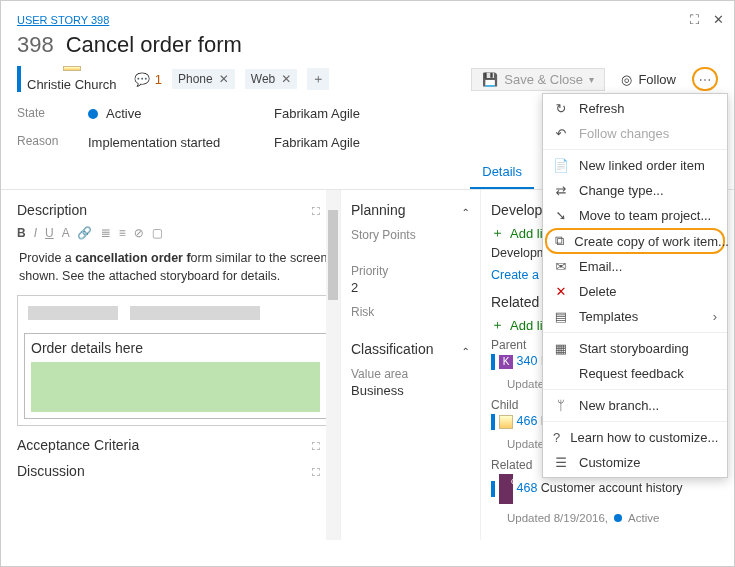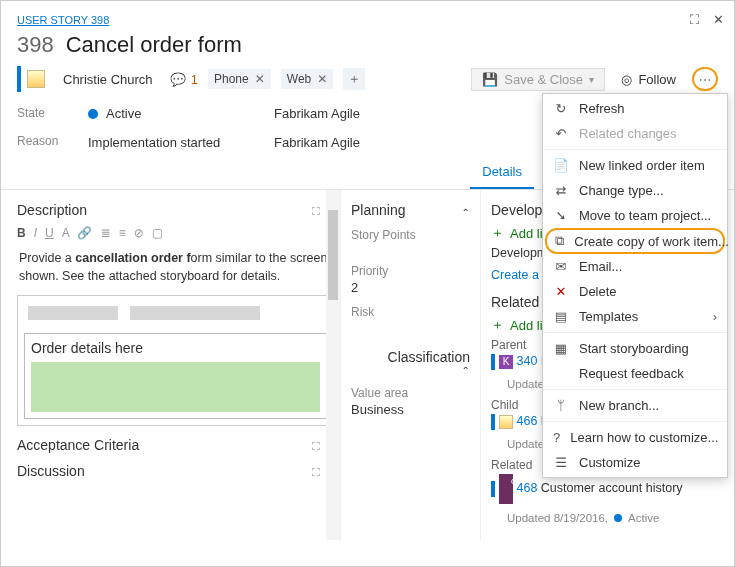--- a/index.html
+++ b/index.html
@@ -12,7 +12,7 @@
   .wid { font-size:22px; color:#666;}
   .wtitle { font-size:22px; color:#222; font-weight:400;}
   .metarow { display:flex; align-items:center; gap:10px; padding:0 16px 6px 16px; flex-wrap:wrap;}
-  .assignee { display:flex; align-items:center; gap:18px; border-left:4px solid #0078d4; padding-left:6px; height:26px;}
+  .assignee { display:flex; align-items:center; gap:6px; border-left:4px solid #0078d4; padding-left:6px; height:26px;flex-direction:column;}
   .avatar-box { width:18px; height:18px; background:linear-gradient(#ffc,#fc6); border:1px solid #cb8;}
   .comments { display:flex; align-items:center; gap:4px; color:#bb5500; margin-left:8px;}
   .tag { background:#eef3f8; padding:3px 6px; border-radius:1px; display:flex; align-items:center; gap:6px; font-size:12px; color:#444;}

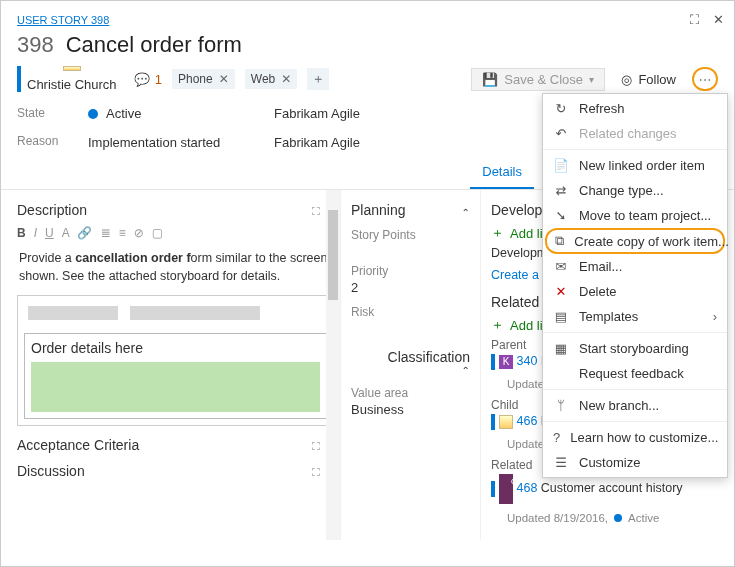--- a/index.html
+++ b/index.html
@@ -269,7 +269,7 @@
       </div>
   <div class="ctx-item disabled">
         <span class="ctx-ico">↶</span>
-        <span>Related changes</span>
+        <span>Follow changes</span>
       </div>
   <div class="ctx-sep"></div>
   <div class="ctx-item">

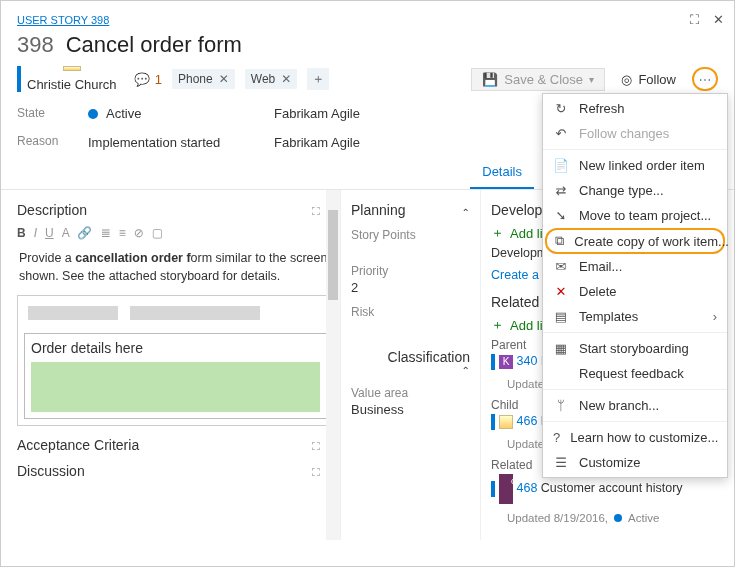--- a/index.html
+++ b/index.html
@@ -199,7 +199,7 @@
     <div class="small-label" style="margin-top:22px;">Priority</div>
     <div class="mid-val">2</div>
     <div class="small-label">Risk</div>
-    <div class="sec-head" style="margin-top:30px;flex-direction:column;">
+    <div class="sec-head" style="margin-top:22px;">
       <span>Classification</span>
       <span class="chev">⌃</span>
     </div>

